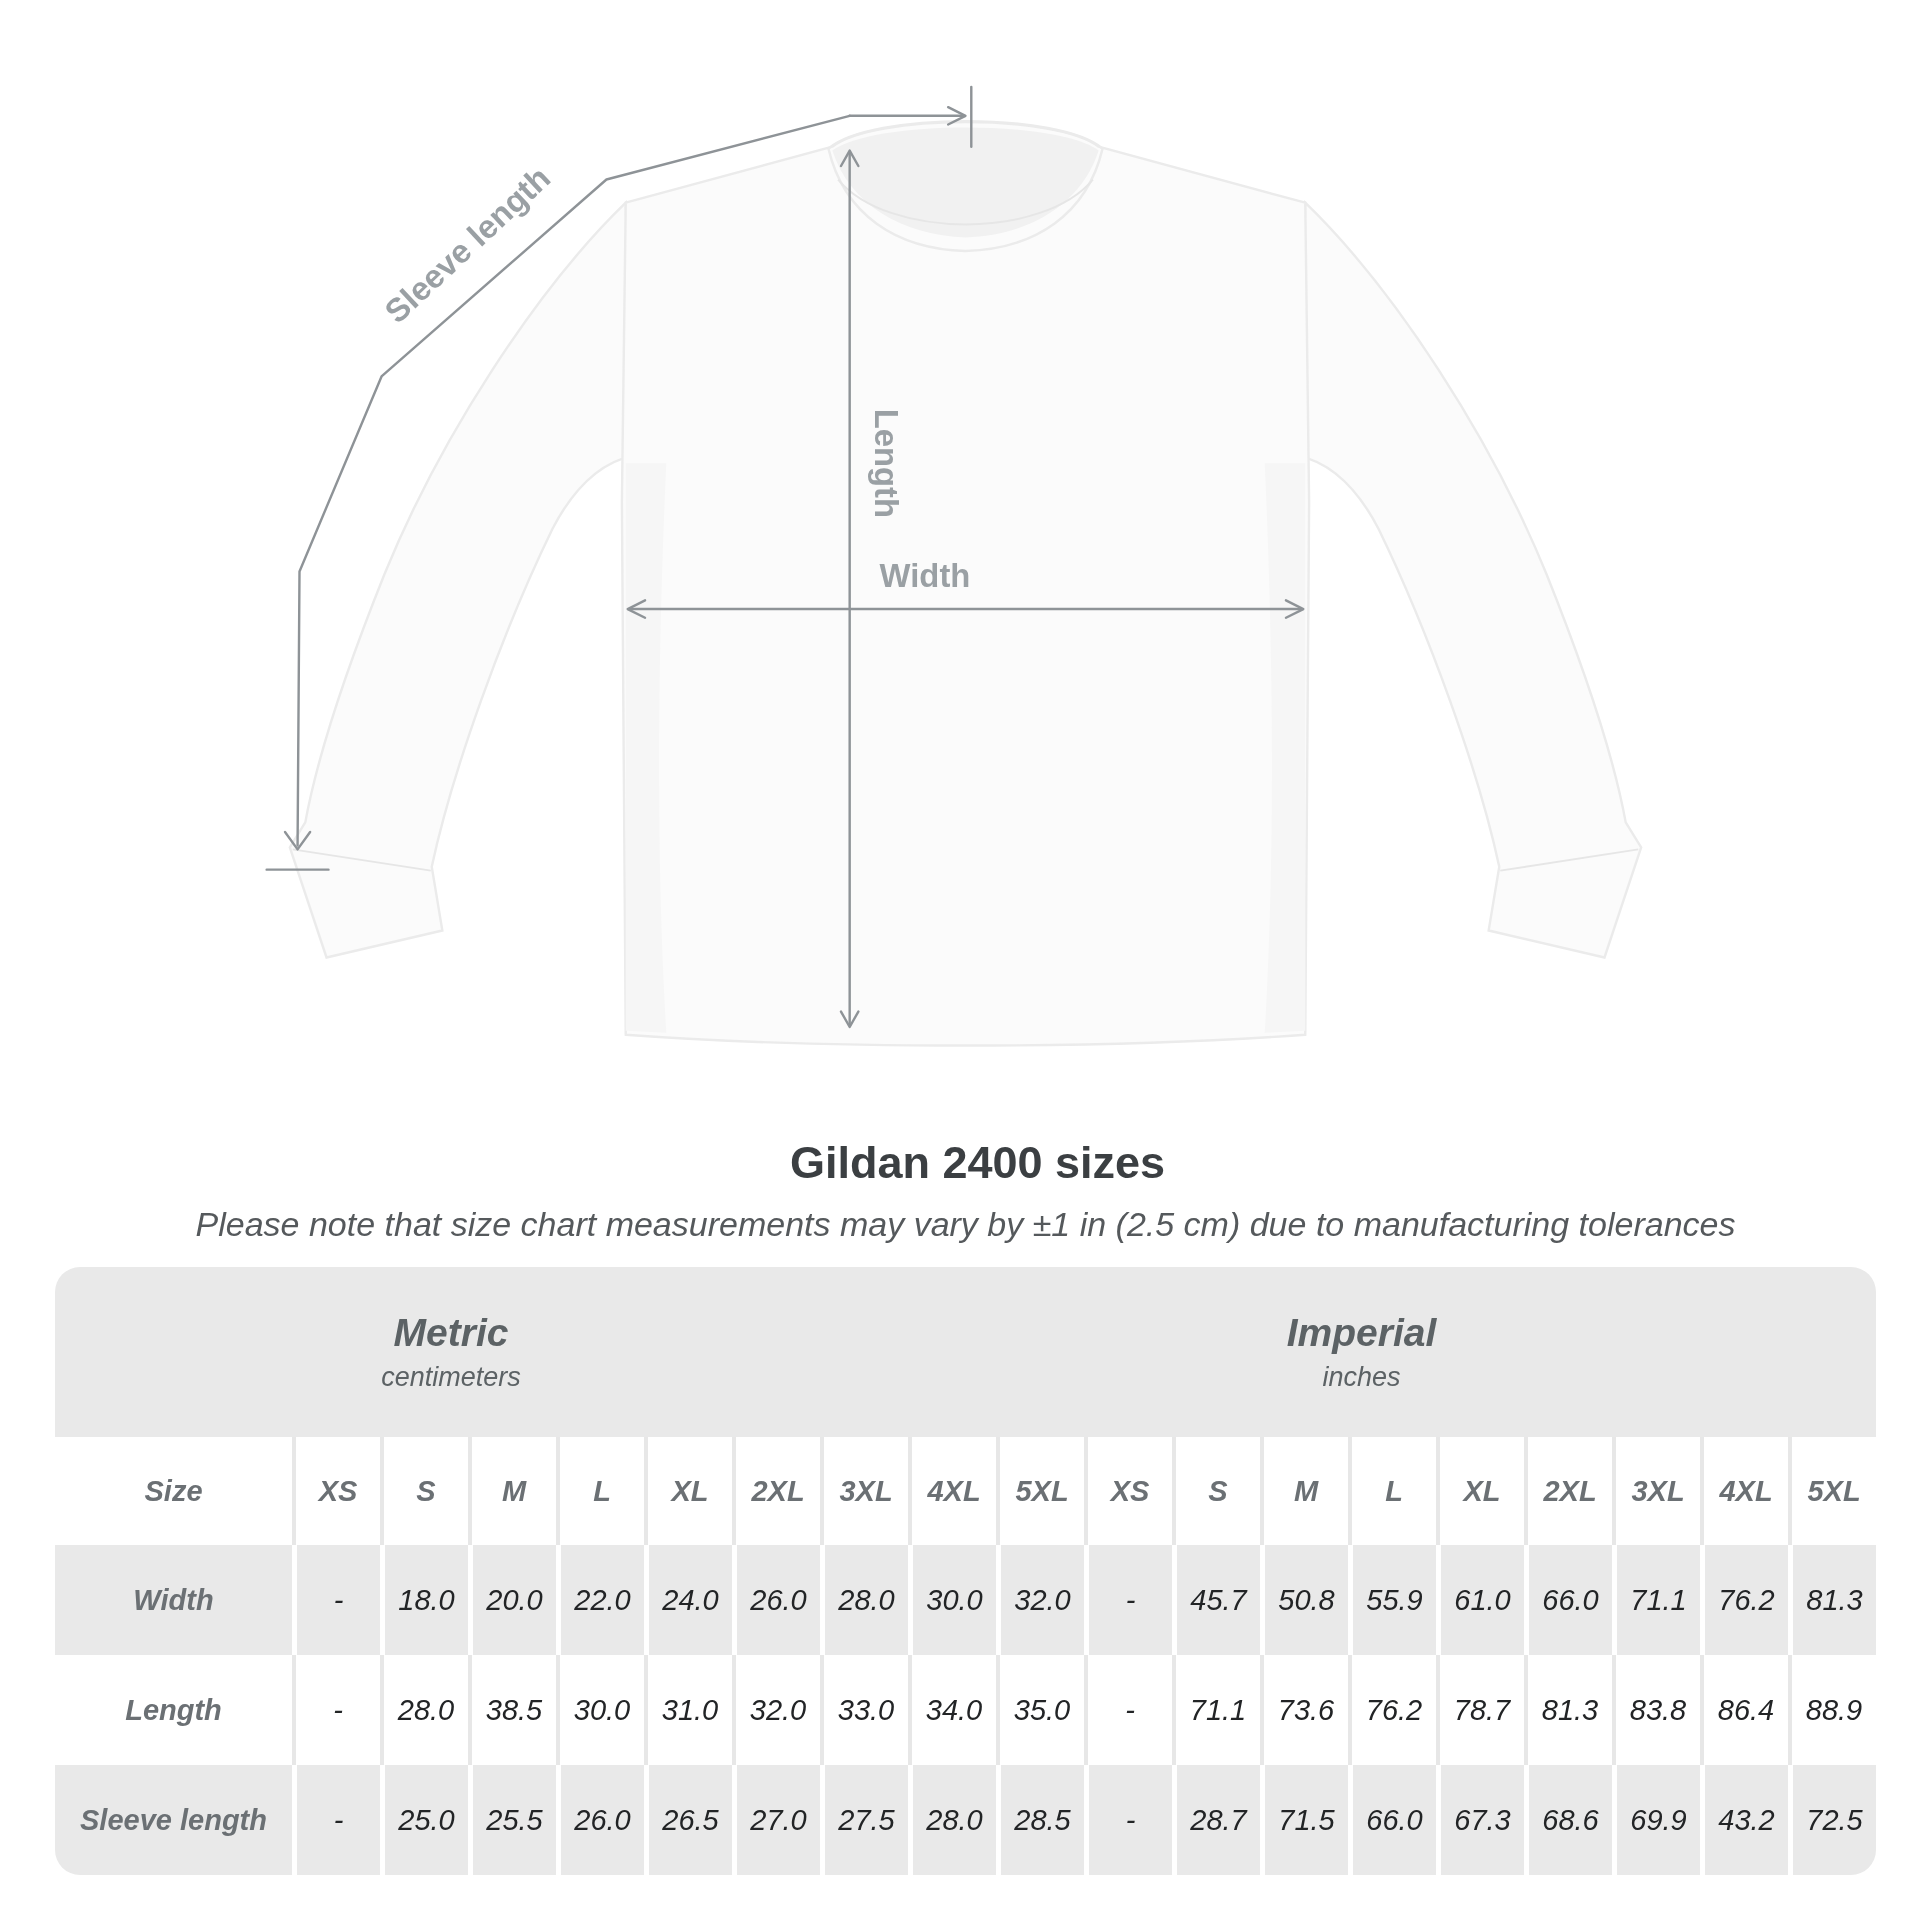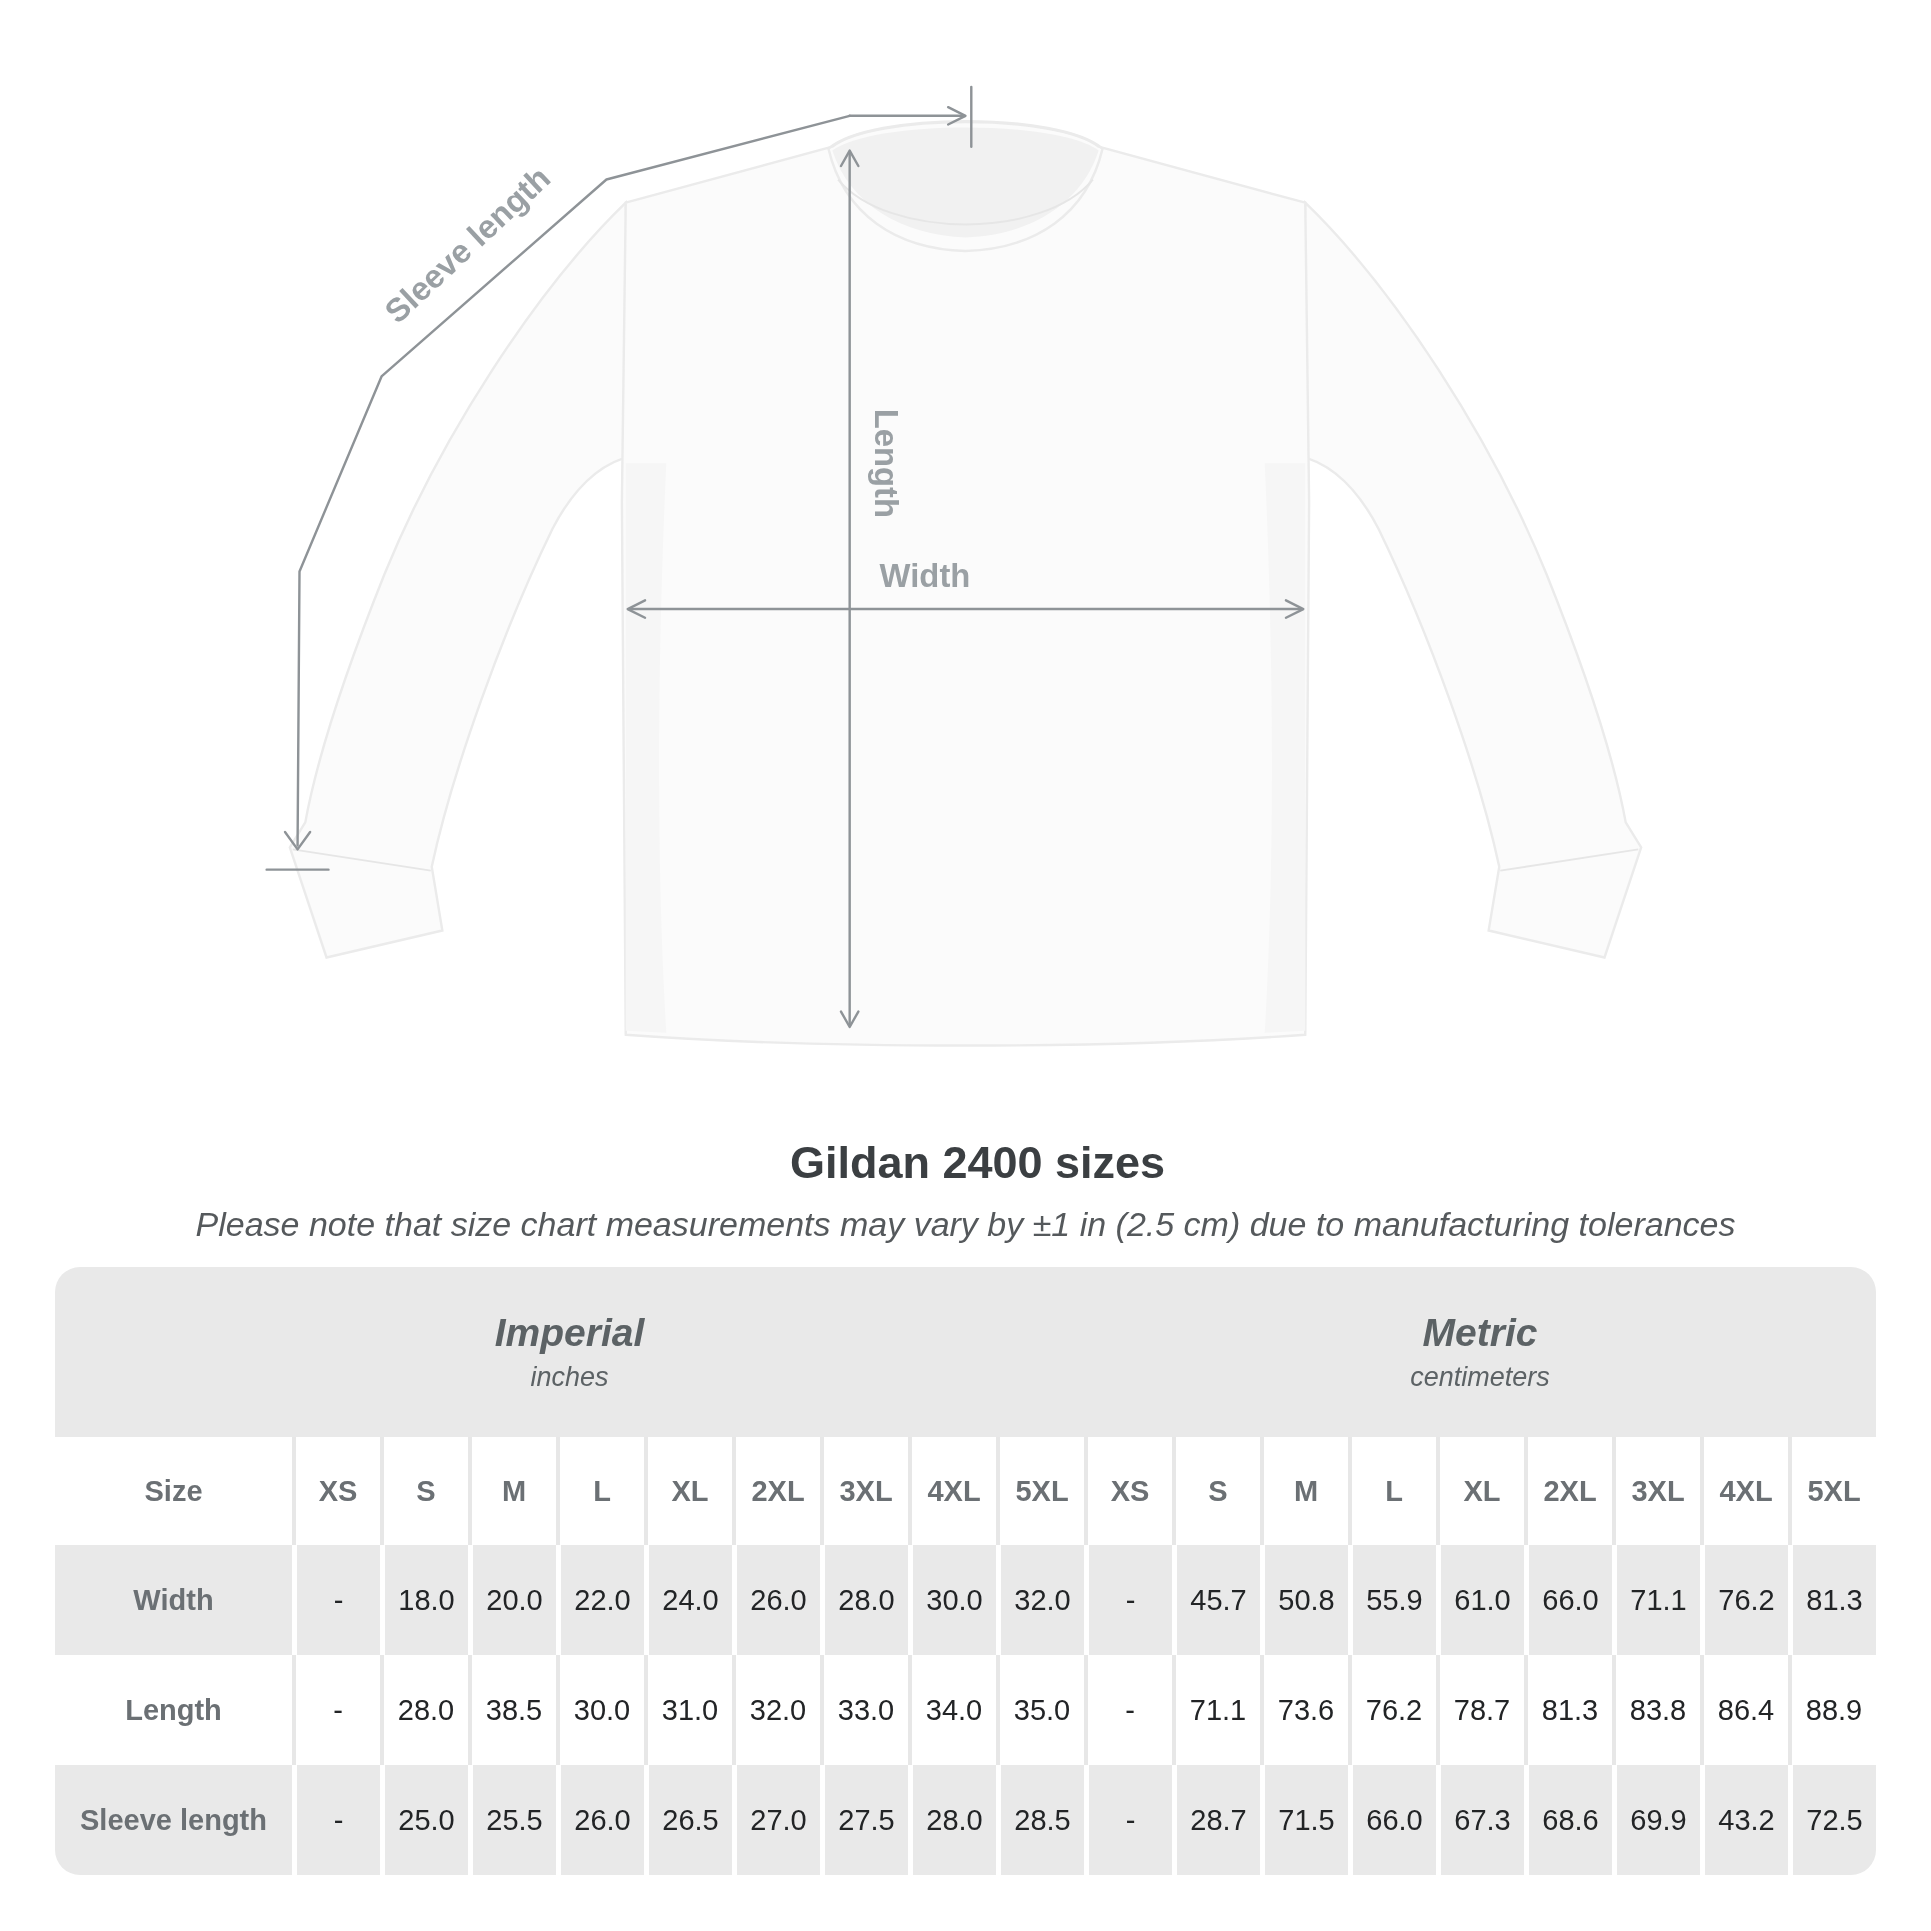--- a/index.html
+++ b/index.html
@@ -109,13 +109,13 @@
 
   <div class="size-table">
     <div class="band">
+      <div class="band-group right">
+        <div class="band-title">Metric</div>
+        <div class="band-sub">centimeters</div>
+      </div>
       <div class="band-group left">
         <div class="band-title">Imperial</div>
         <div class="band-sub">inches</div>
-      </div>
-      <div class="band-group right">
-        <div class="band-title">Metric</div>
-        <div class="band-sub">centimeters</div>
       </div>
     </div>
     <div class="grid" id="table-grid">

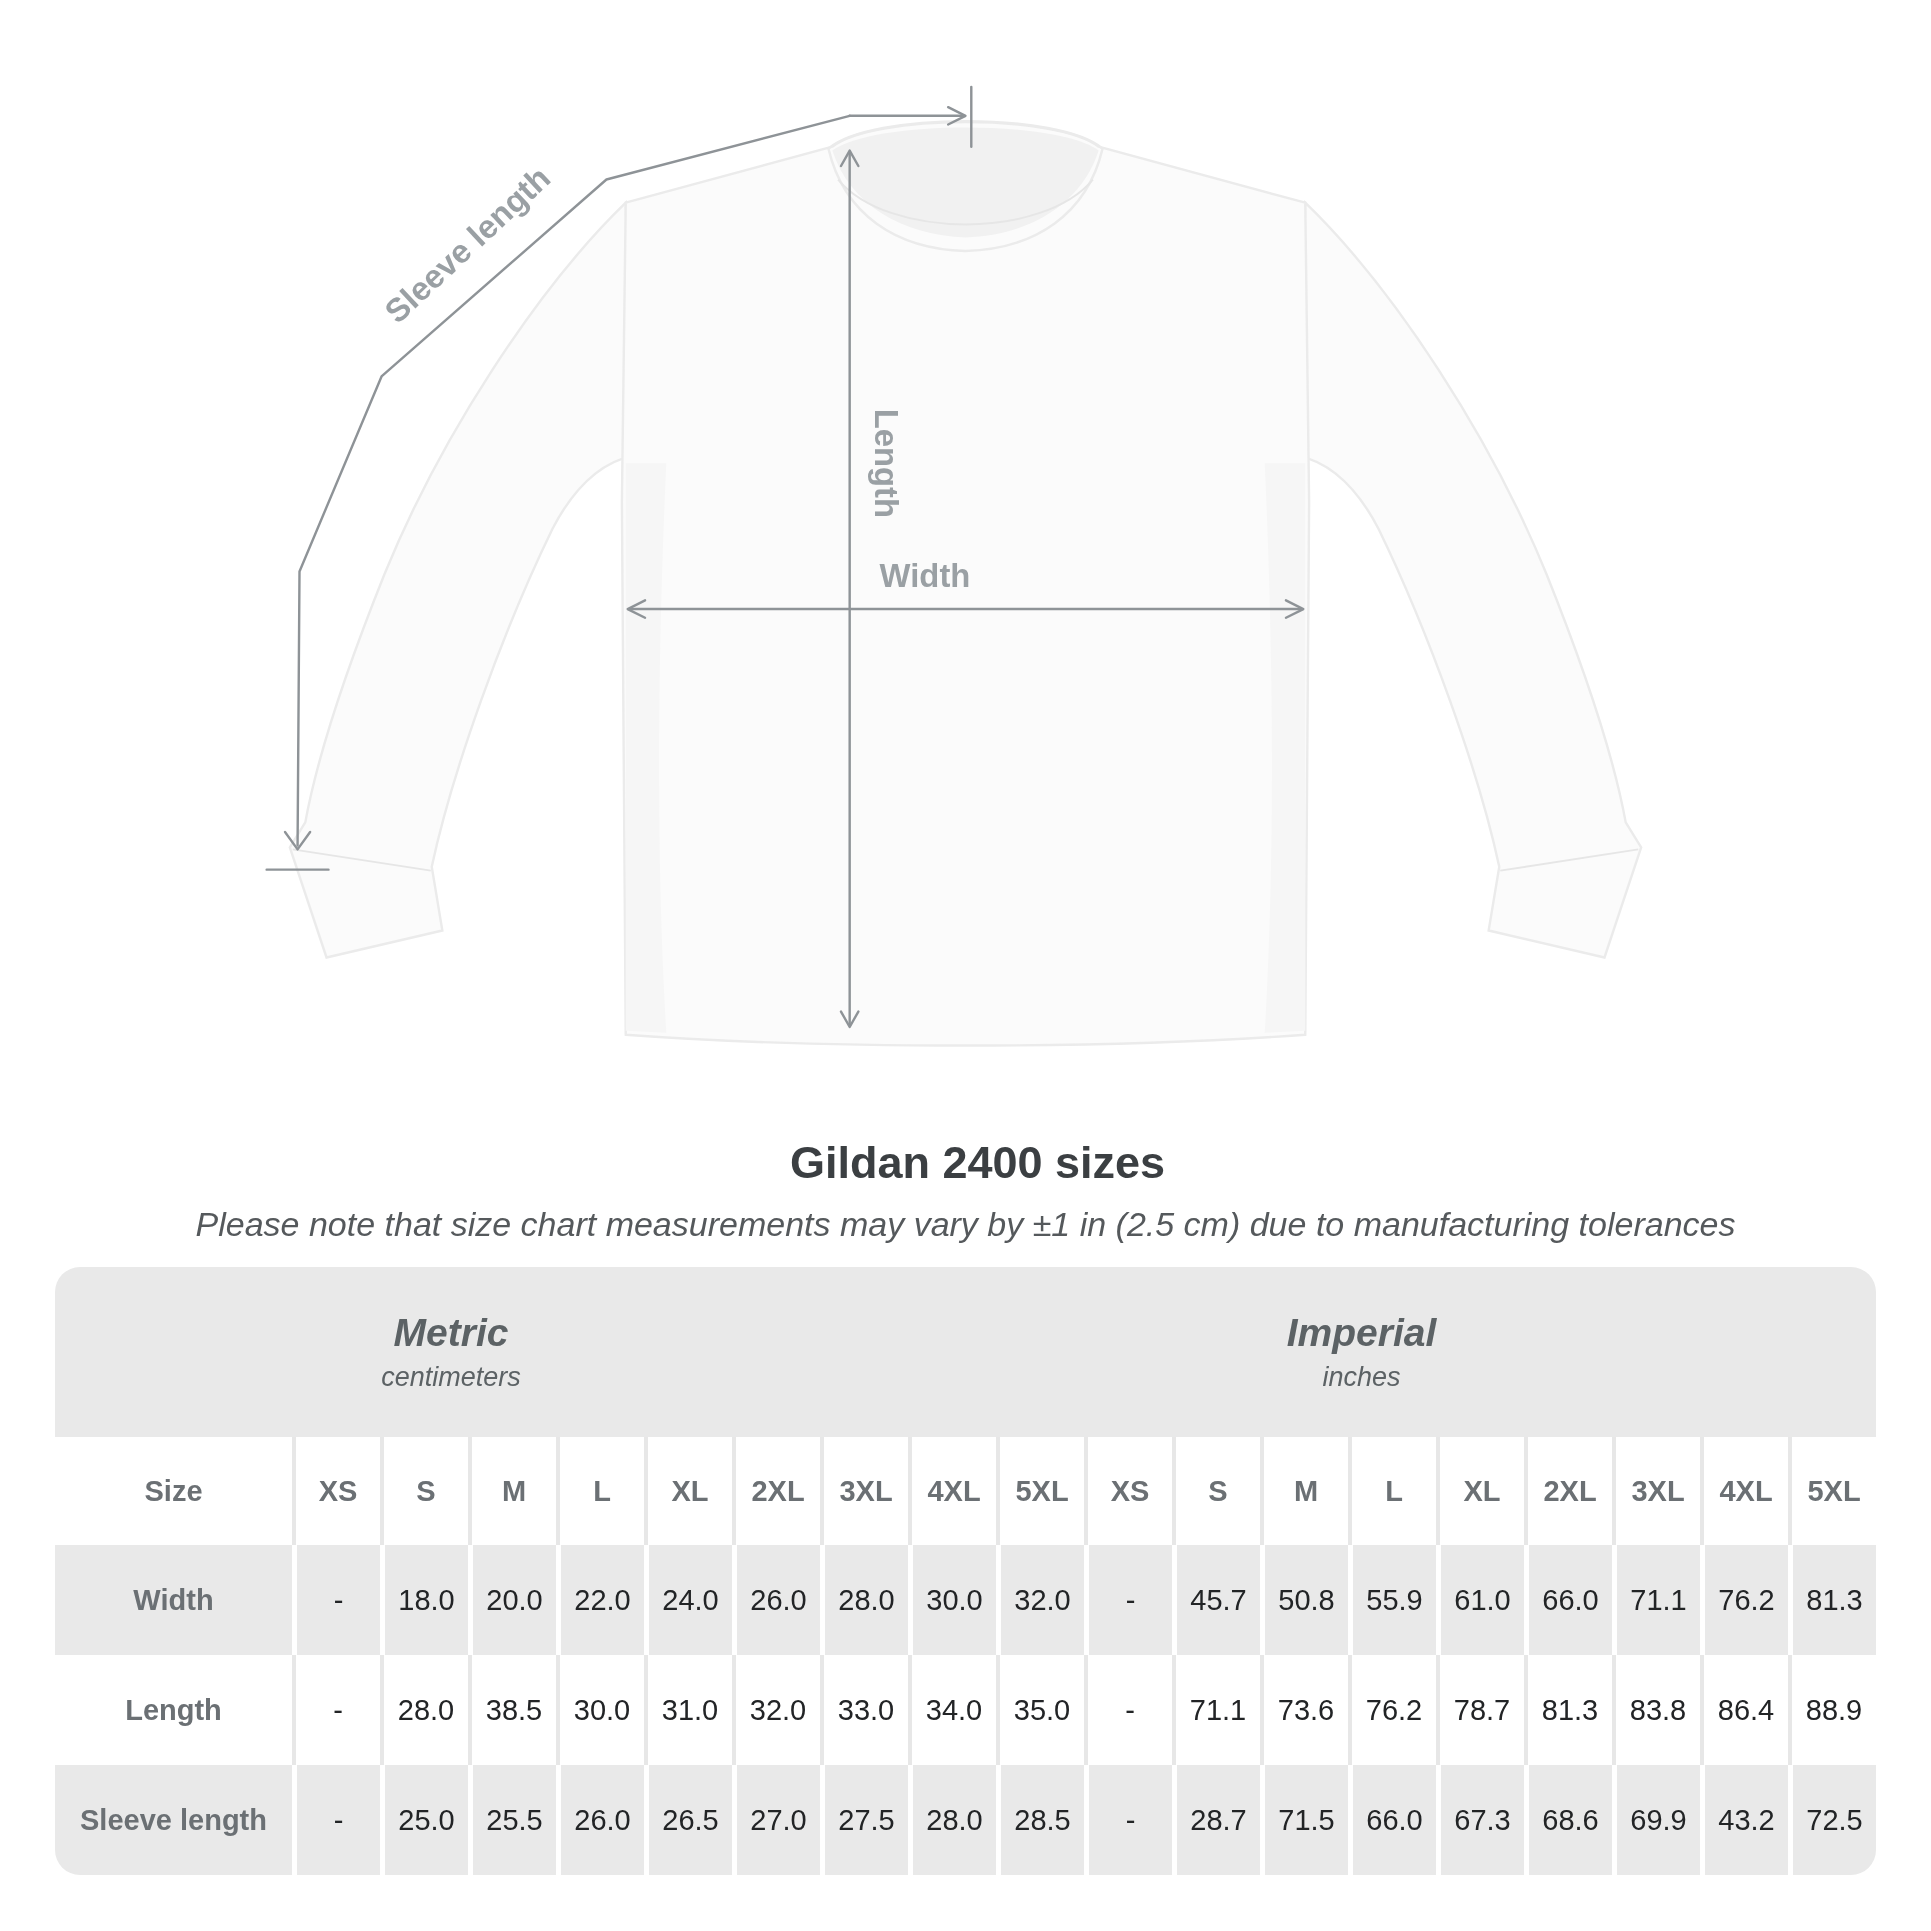--- a/index.html
+++ b/index.html
@@ -44,7 +44,7 @@
   .band-group.right{width:calc((100% - 237px)/2);}
   .band-title{font-size:39px;font-weight:bold;font-style:italic;}
   .band-sub{font-size:27px;font-style:italic;}
-  .grid{display:grid;grid-template-columns:237px repeat(18,1fr);grid-template-rows:108px 110px 110px 110px;}
+  .grid{display:grid;grid-template-columns:237px repeat(18,1fr);grid-template-rows:108px 110px 110px 110px;font-style:italic;}
   .cell{display:flex;align-items:center;justify-content:center;font-size:29px;background:#fff;}
   .cell.gray{background:var(--stripe);}
   .cell.head{font-weight:bold;color:var(--header-text);}

